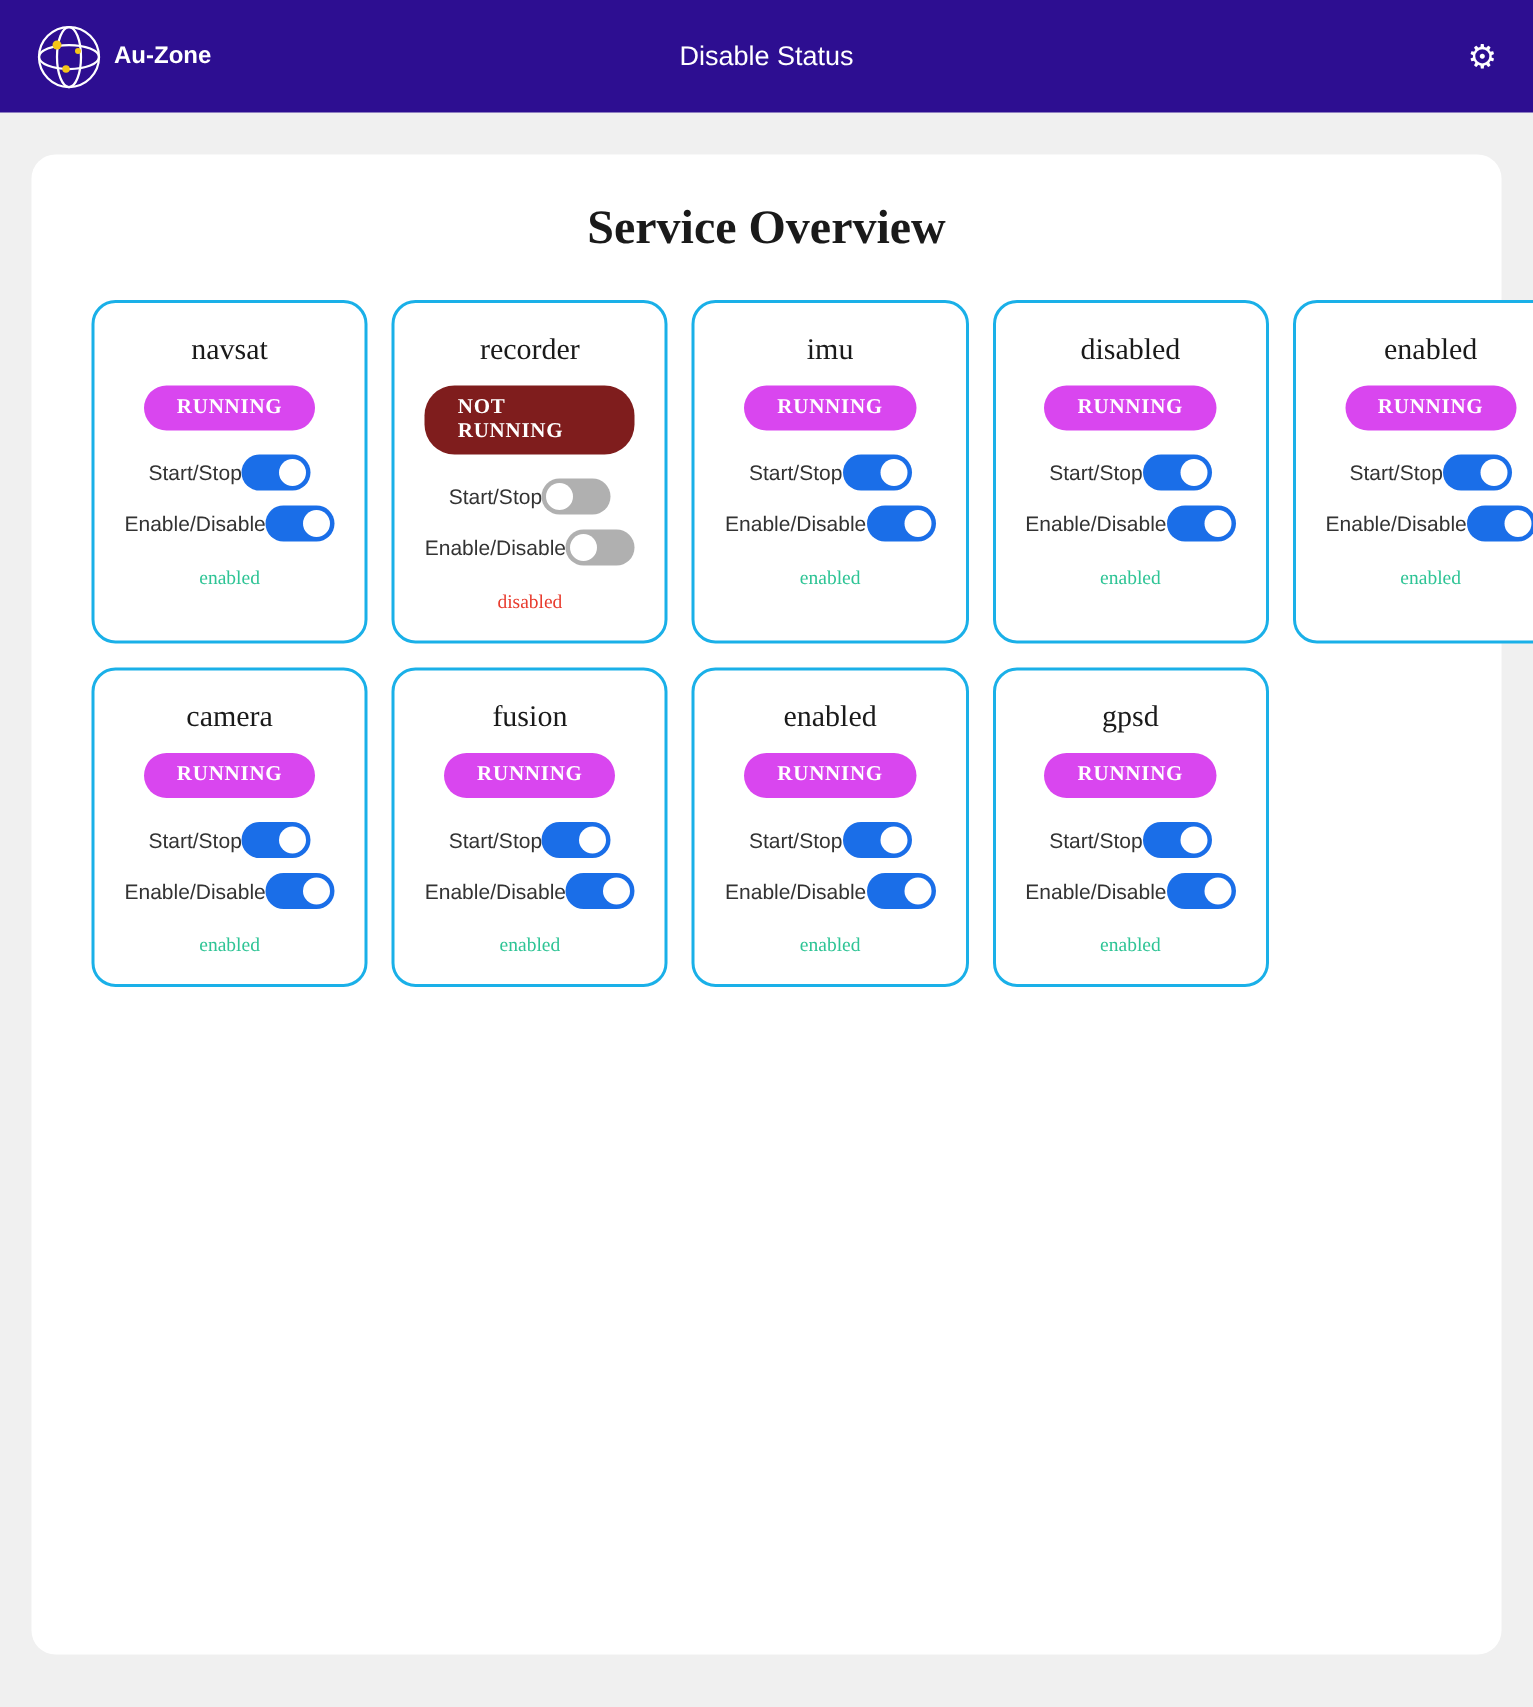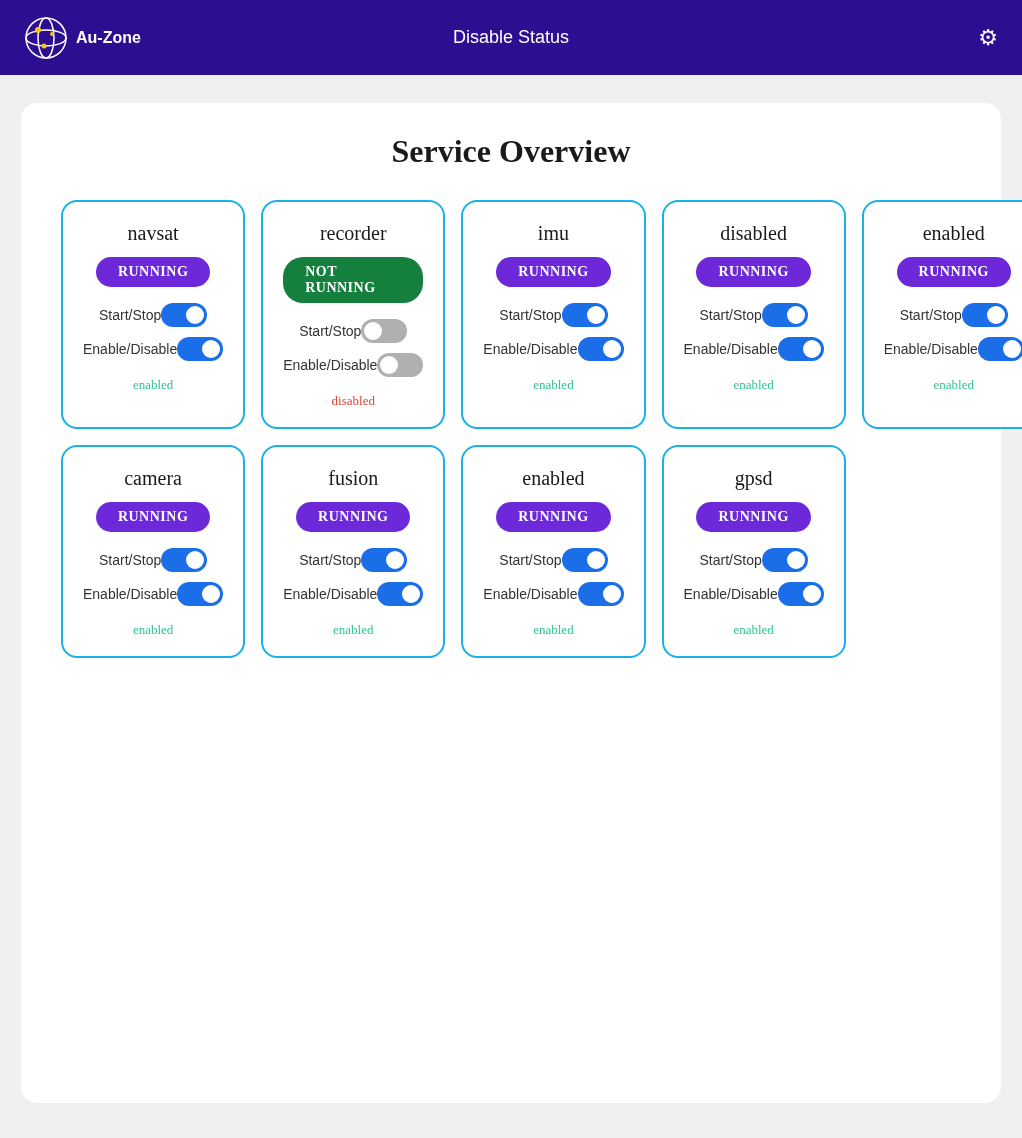--- a/index.html
+++ b/index.html
@@ -89,7 +89,7 @@
       margin-bottom: 16px;
       letter-spacing: 0.5px;
     }
-    .status-running { background: #6d28d9; }
+    .status-running { background: #d946ef; }
     .status-not-running { background: #15803d; }
 
     

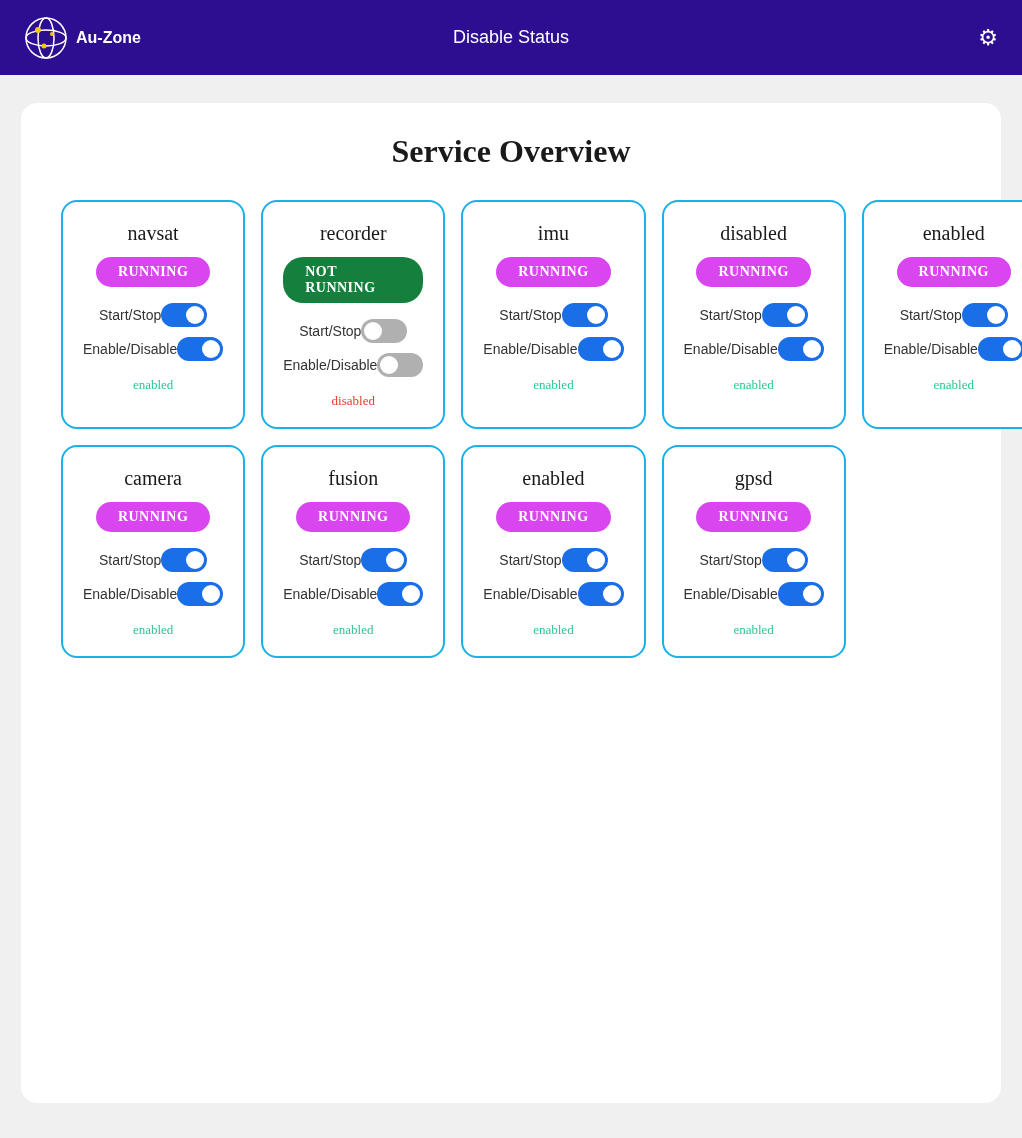--- a/index.html
+++ b/index.html
@@ -90,7 +90,7 @@
       letter-spacing: 0.5px;
     }
     .status-running { background: #d946ef; }
-    .status-not-running { background: #15803d; }
+    .status-not-running { background: #7f1d1d; }
 
     
     .toggle-row {

